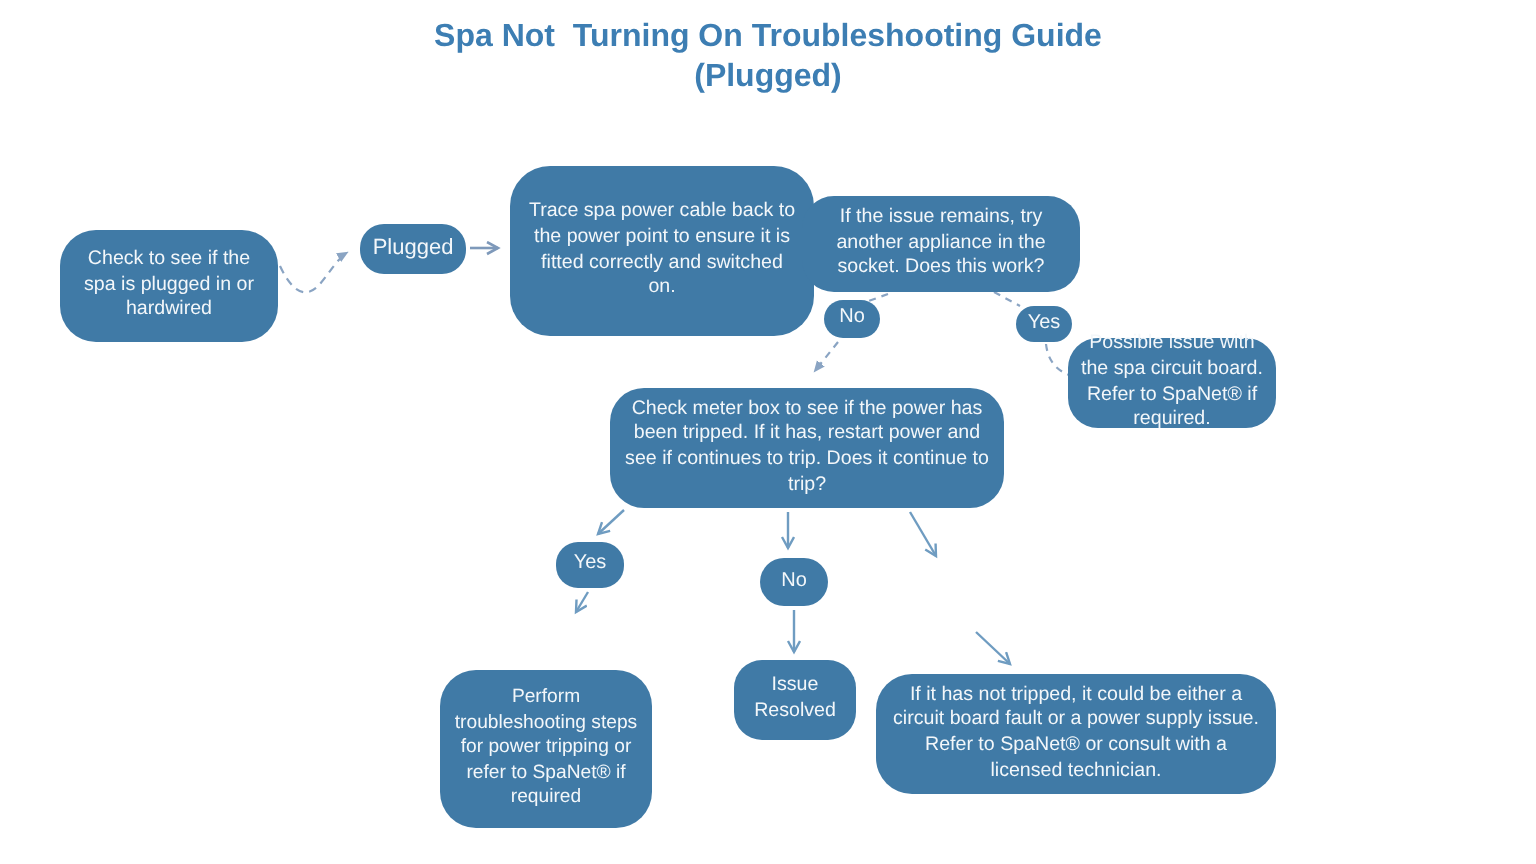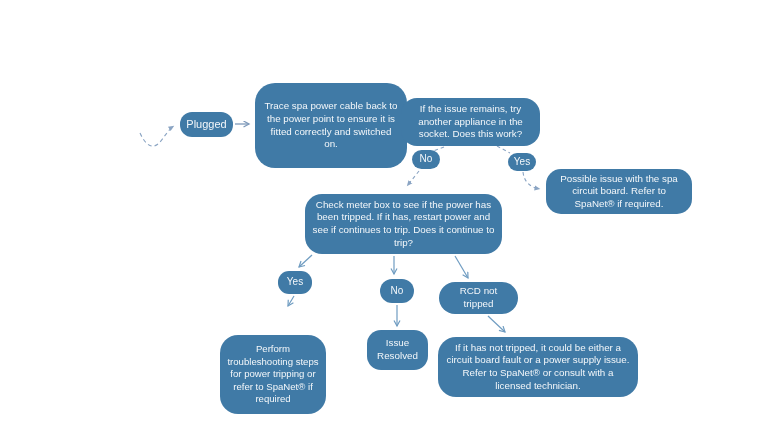--- a/index.html
+++ b/index.html
@@ -39,6 +39,10 @@
 
 <div class="canvas" data-name="flowchart-canvas">
 
+  <div class="title" data-name="diagram-title">
+    <div data-name="diagram-title-line1">Spa Not  Turning On Troubleshooting Guide</div>
+    <div data-name="diagram-title-line2">(Plugged)</div>
+  </div>
 
   <svg class="arrows" data-name="connector-arrows" viewBox="0 0 768 432">
     <defs>

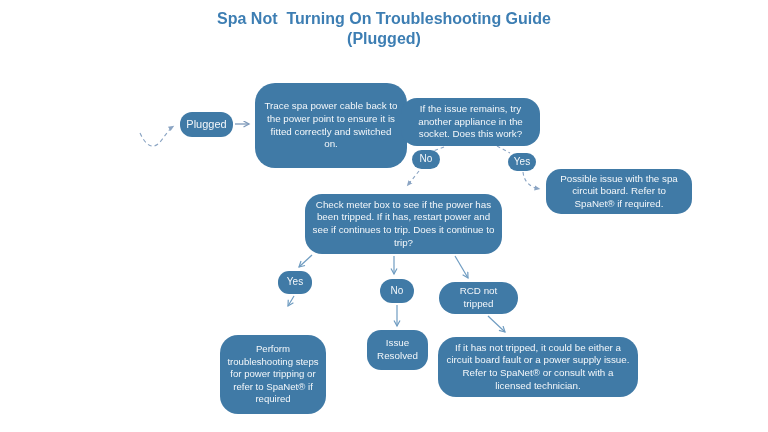--- a/index.html
+++ b/index.html
@@ -72,6 +72,9 @@
     <path data-name="edge-rcd-to-not-tripped-fault" d="M488,316 L505,332" fill="none" stroke="#6f9cc1" stroke-width="1.2" marker-end="url(#chevlight)"></path>
   </svg>
 
+  <div class="node" data-name="node-check-plugged">
+    <span data-name="node-check-plugged-label">Check to see if the spa is plugged in or hardwired</span>
+  </div>
   <div class="node" data-name="node-plugged">
     <span data-name="node-plugged-label">Plugged</span>
   </div>

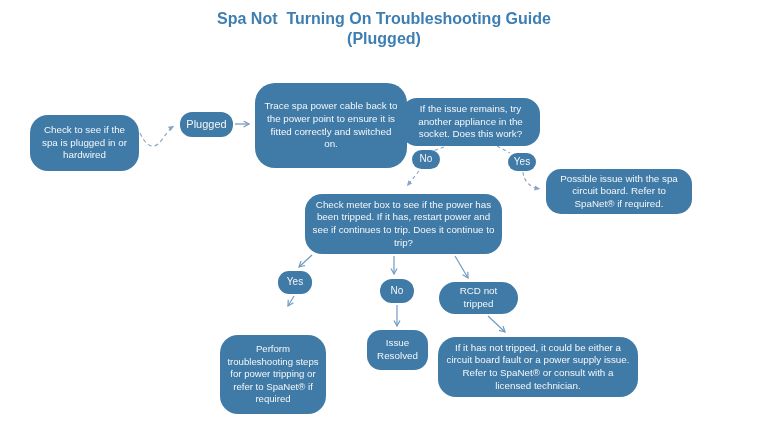--- a/index.html
+++ b/index.html
@@ -25,7 +25,7 @@
   [data-name="node-try-appliance"]          { left:401px; top:98px;  width:139px; height:48px; border-radius:16px;align-items:center; }
   [data-name="node-no-1"]                   { left:412px; top:150px; width:28px;  height:19px; border-radius:10px; font-size:10px; }
   [data-name="node-yes-1"]                  { left:508px; top:153px; width:28px;  height:18px; border-radius:9px;  font-size:10px; }
-  [data-name="node-circuit-board"]          { left:546px; top:169px; width:146px; height:45px; border-radius:15px; }
+  [data-name="node-circuit-board"]          { left:534px; top:169px; width:104px; height:45px; border-radius:15px; }
   [data-name="node-check-meter"]            { left:305px; top:194px; width:197px; height:60px; border-radius:17px; }
   [data-name="node-yes-2"]                  { left:278px; top:271px; width:34px;  height:23px; border-radius:11px; font-size:10px; }
   [data-name="node-no-2"]                   { left:380px; top:279px; width:34px;  height:24px; border-radius:12px; font-size:10px; }

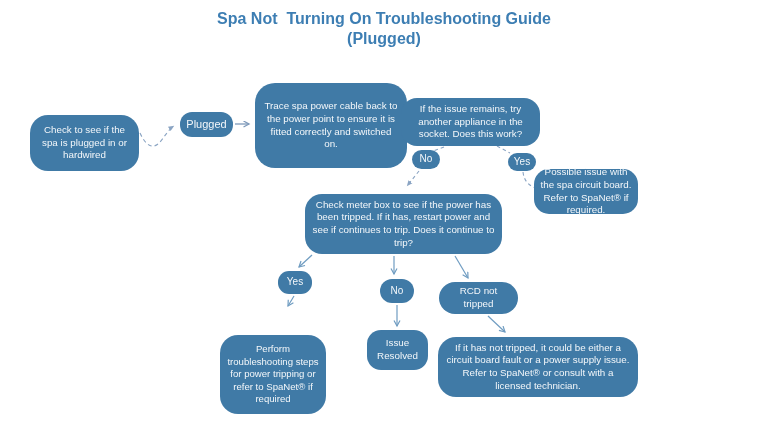--- a/index.html
+++ b/index.html
@@ -102,9 +102,6 @@
   <div class="node" data-name="node-no-2">
     <span data-name="node-no-2-label">No</span>
   </div>
-  <div class="node" data-name="node-rcd-not-tripped">
-    <span data-name="node-rcd-not-tripped-label">RCD not tripped</span>
-  </div>
   <div class="node" data-name="node-perform-troubleshooting">
     <span data-name="node-perform-troubleshooting-label">Perform troubleshooting steps for power tripping or refer to SpaNet® if required</span>
   </div>

